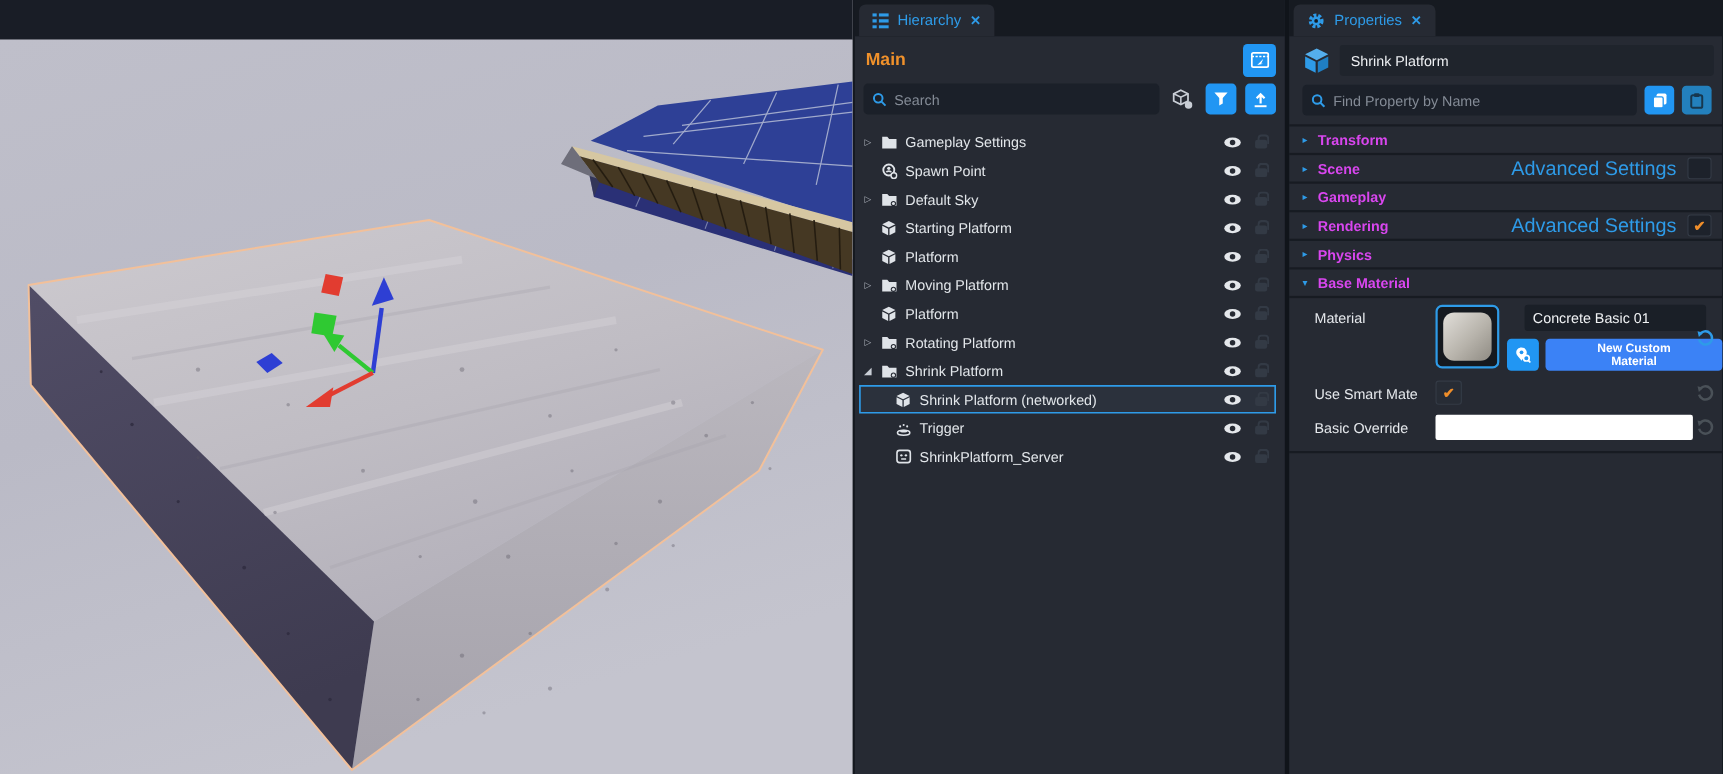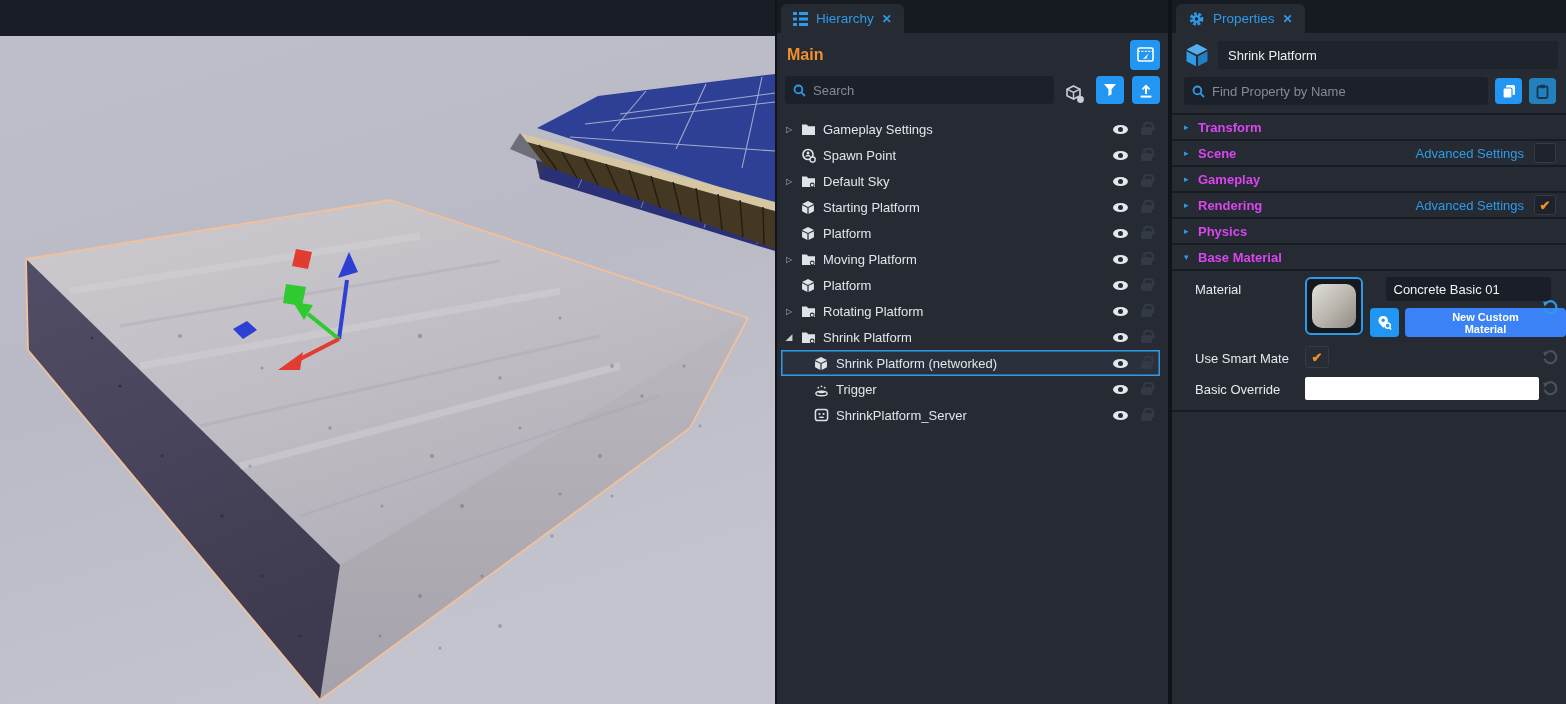--- a/index.html
+++ b/index.html
@@ -27,7 +27,7 @@
   .scene-label { color:#F0912B; font-weight:bold; font-size:16px; }
   .btn-blue { width:30px; height:30px; background:#2196F3; border-radius:4px; display:flex;
               align-items:center; justify-content:center; cursor:pointer; }
-  .hrow2 { display:flex; align-items:flex-end; gap:8px; padding:4px 8px 6px 8px; }
+  .hrow2 { display:flex; align-items:center; gap:8px; padding:4px 8px 6px 8px; }
   .searchbox { flex:1; height:28px; background:#1B2029; border-radius:4px; display:flex;
                align-items:center; gap:7px; padding:0 8px; }
   .searchbox input { flex:1; background:transparent; border:none; outline:none; color:#D7DBE1;

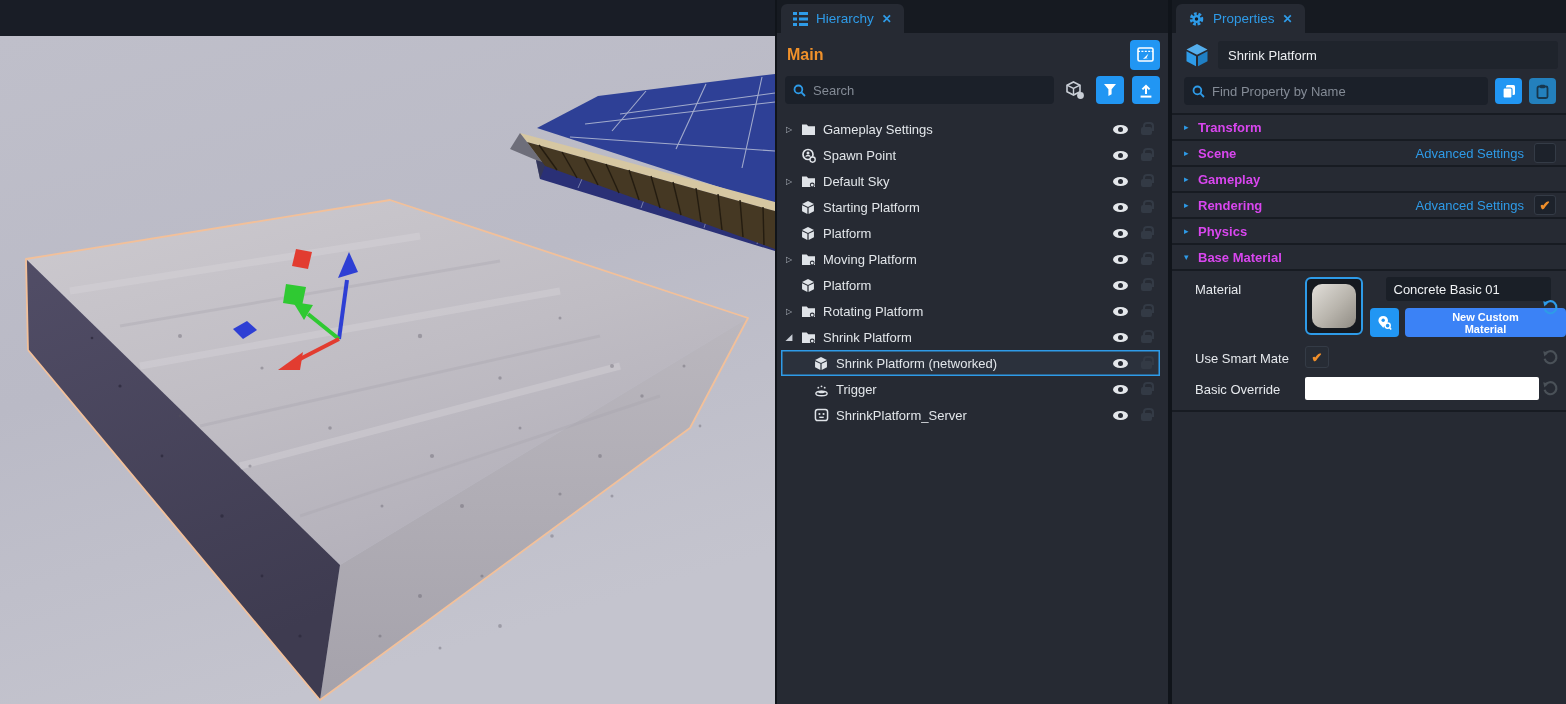--- a/index.html
+++ b/index.html
@@ -71,7 +71,7 @@
           border-top:2px solid #171B22; }
   .sect .arr { color:#2E9BE8; font-size:9px; width:14px; }
   .sect .sname { color:#d946ef; font-weight:bold; font-size:13px; flex:1; }
-  .sect .adv { color:#2E9BE8; font-size:13px; margin-right:10px; }
+  .sect .adv { color:#2E9BE8; font-size:18px; margin-right:10px; }
   .chk { width:22px; height:20px; background:#1D222B; border:1px solid #343B46; border-radius:3px;
          display:flex; align-items:center; justify-content:center; color:#EF8E2A; font-size:13px;
          font-weight:bold; cursor:pointer; }

